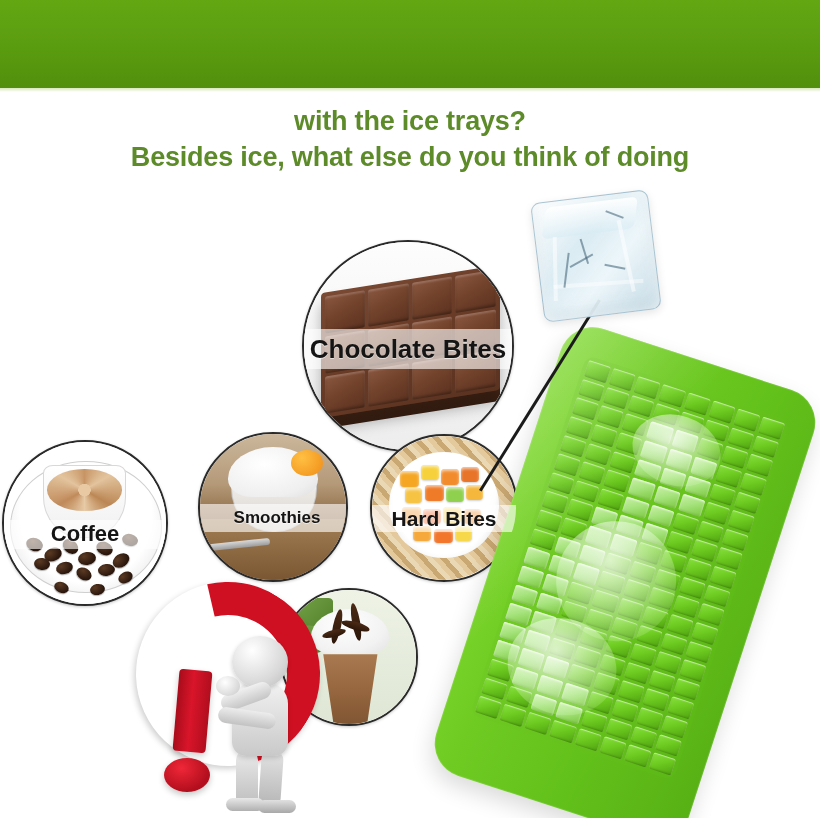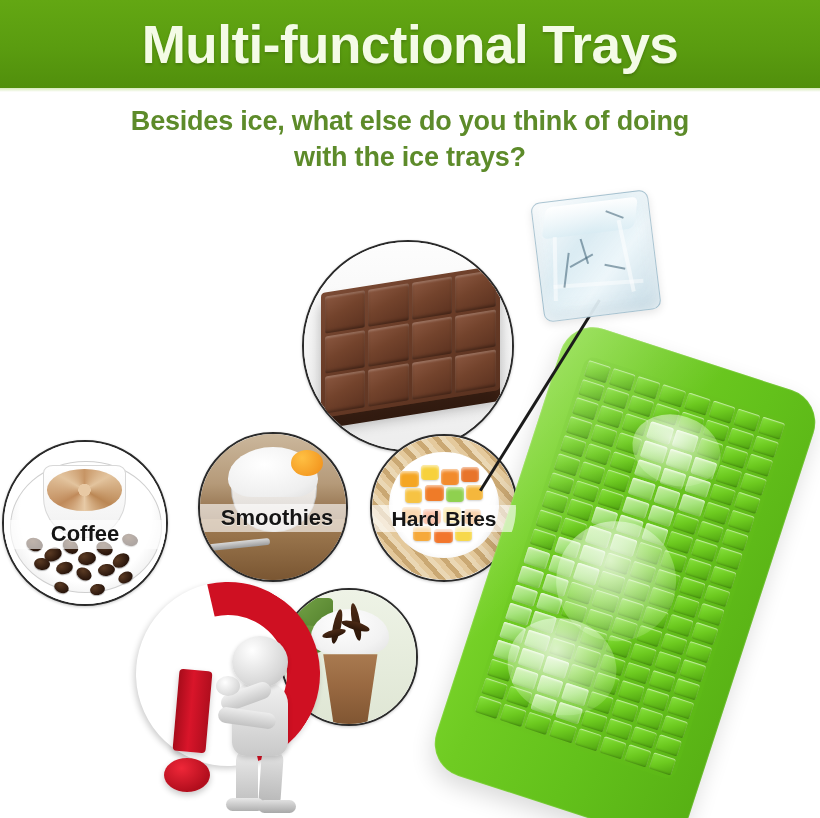--- a/index.html
+++ b/index.html
@@ -275,7 +275,6 @@
 
   <div class="header-band">
     <div class="sheen"></div>
-    <div class="header-title">Multi-functional Trays</div>
   </div>
   <div class="header-underline"></div>
 

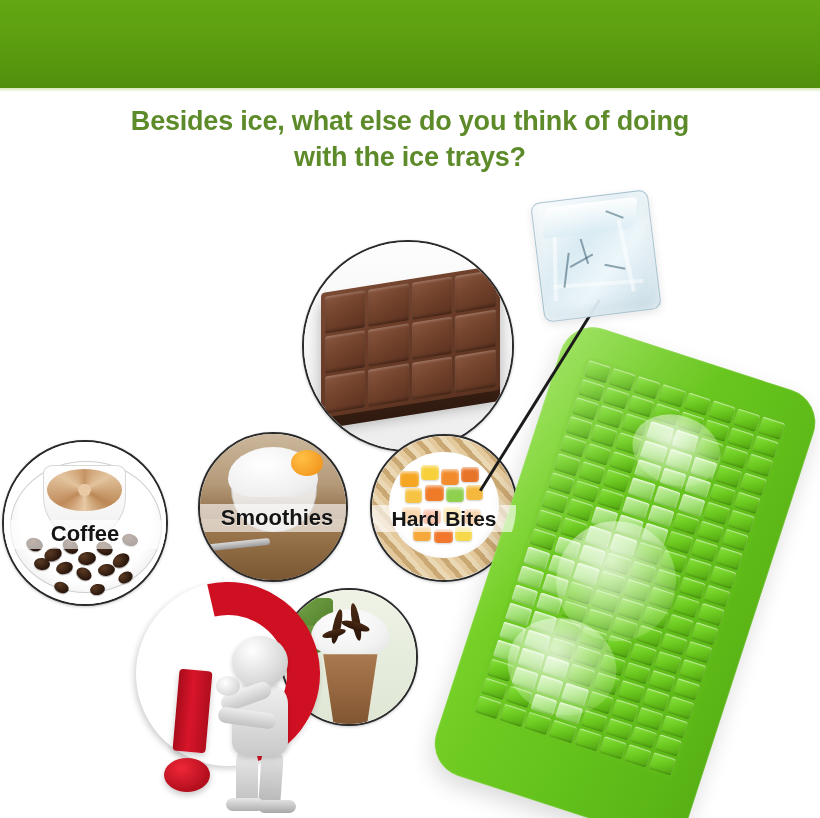--- a/index.html
+++ b/index.html
@@ -279,8 +279,8 @@
   <div class="header-underline"></div>
 
   <div class="subtitle">
+    <div>with the ice trays?</div>
     <div>Besides ice, what else do you think of doing</div>
-    <div>with the ice trays?</div>
   </div>
 
 

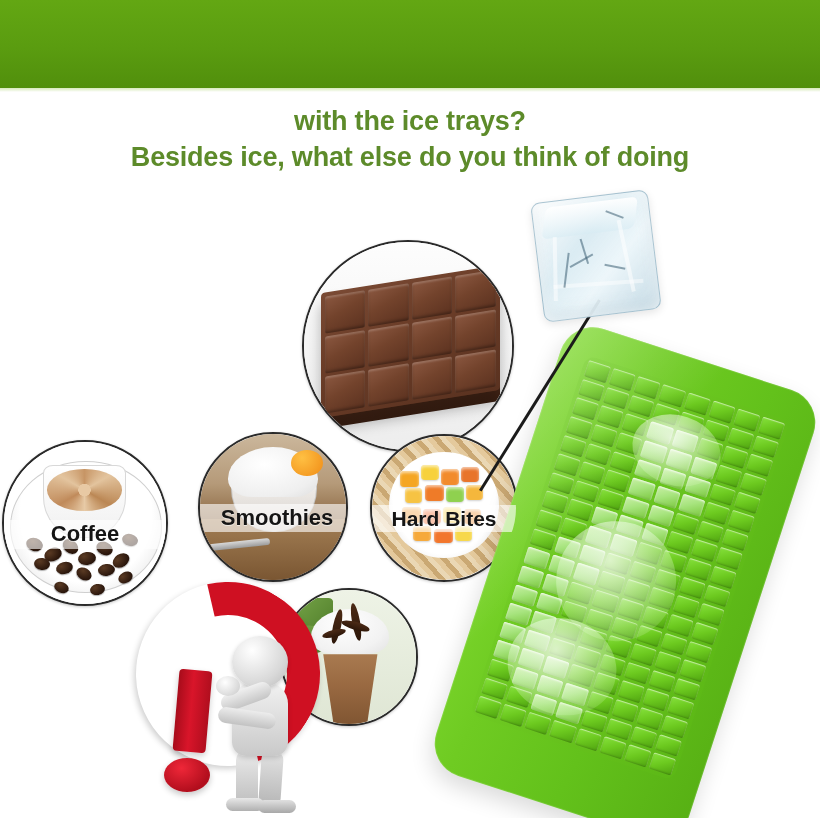--- a/index.html
+++ b/index.html
@@ -303,6 +303,9 @@
         <div class="choc-cell"></div>
       </div>
     </div>
+    <div class="band" style="top:42%;height:19%;">
+      <span class="cap" style="font-size:26px;">Chocolate Bites</span>
+    </div>
   </div>
 
   <div class="circle" style="left:2px;top:440px;width:162px;height:162px;">

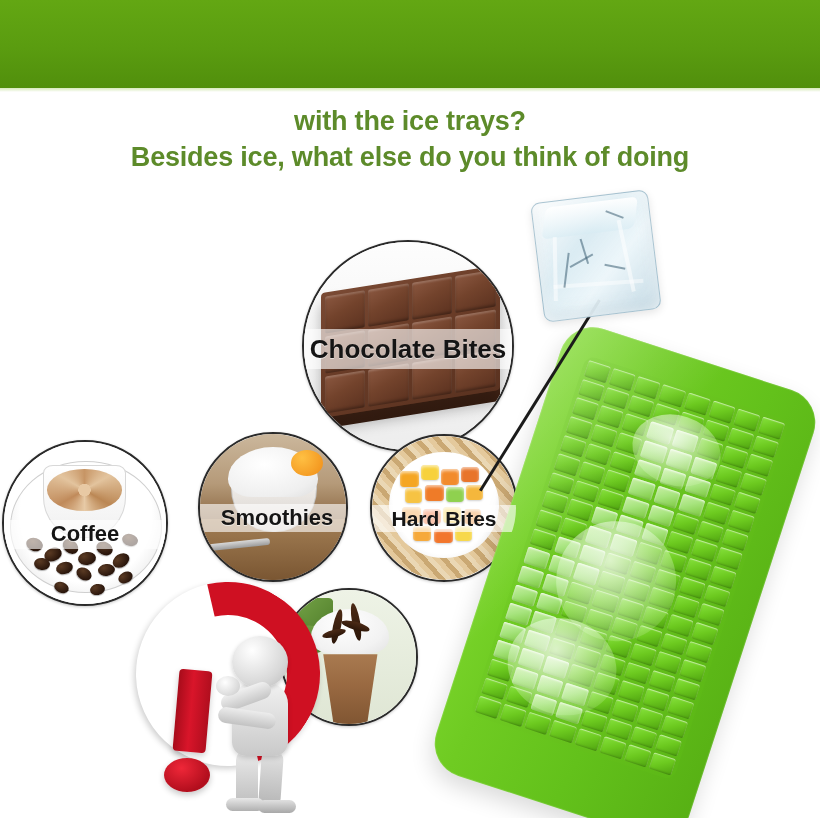--- a/index.html
+++ b/index.html
@@ -345,7 +345,7 @@
       <div class="sm-spoon"></div>
     </div>
     <div class="band" style="top:48%;height:19%;">
-      <span class="cap" style="font-size:22px;margin-left:8px;">Smoothies</span>
+      <span class="cap" style="font-size:17px;margin-left:8px;">Smoothies</span>
     </div>
   </div>
 

